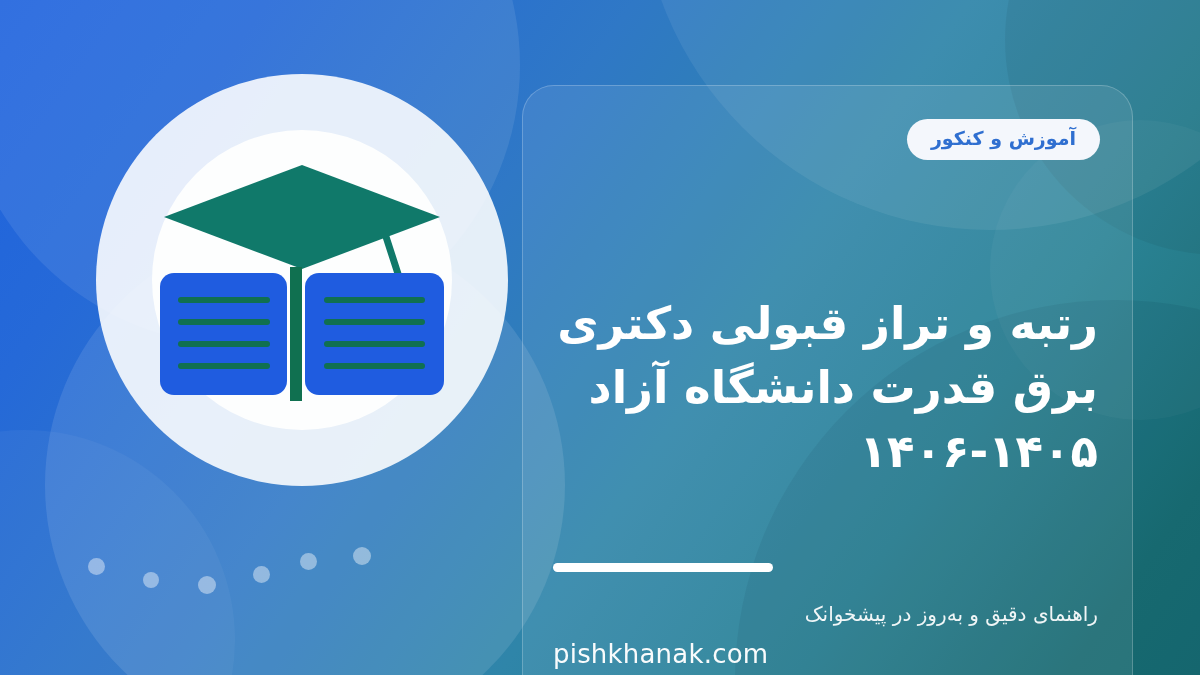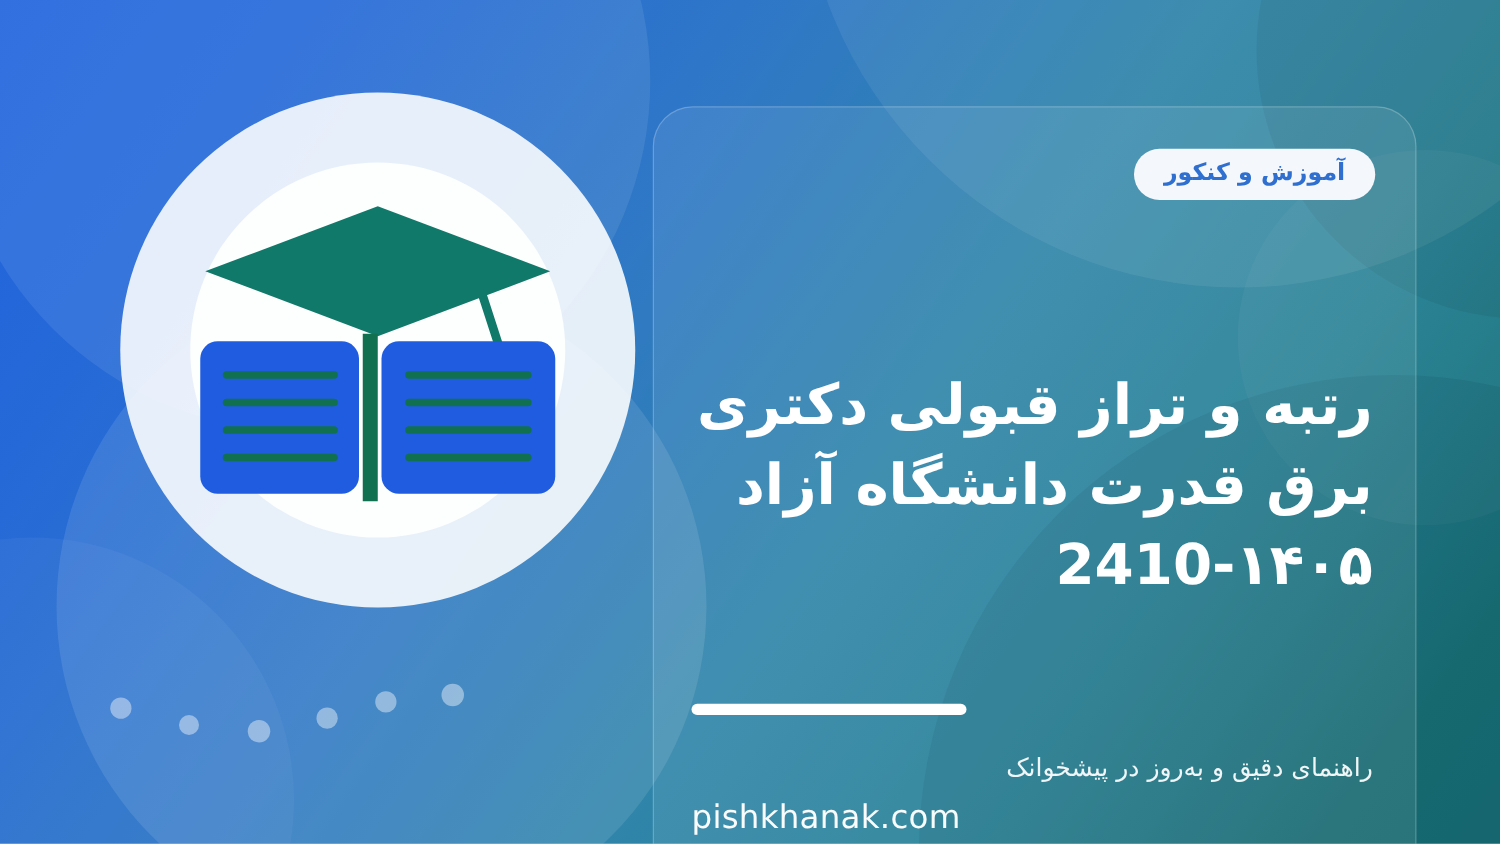--- a/index.html
+++ b/index.html
@@ -149,7 +149,7 @@
   <div class="card">
     <div class="badge">آموزش و کنکور</div>
 
-    <h1 class="headline">رتبه و تراز قبولی دکتری برق قدرت دانشگاه آزاد ۱۴۰۵-2410</h1>
+    <h1 class="headline">رتبه و تراز قبولی دکتری برق قدرت دانشگاه آزاد ۱۴۰۵-۱۴۰۶</h1>
 
     <p class="subline">راهنمای دقیق و به‌روز در پیشخوانک</p>
 

